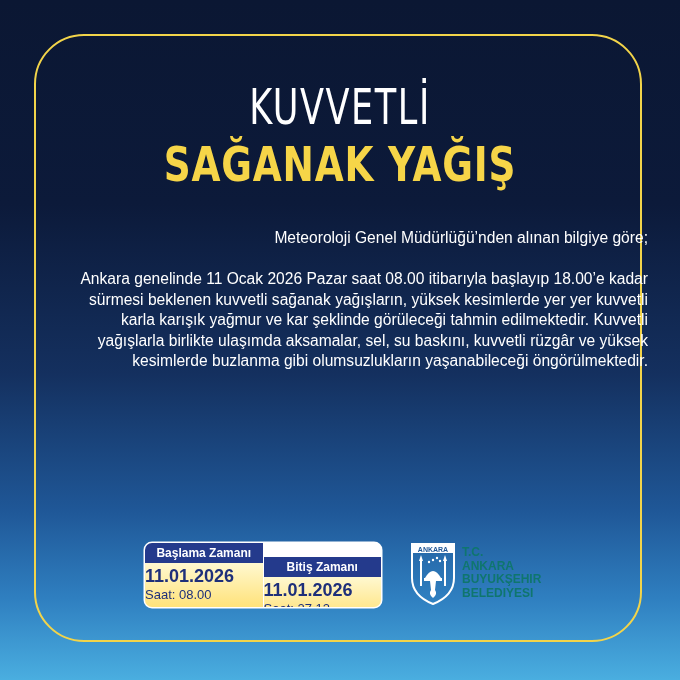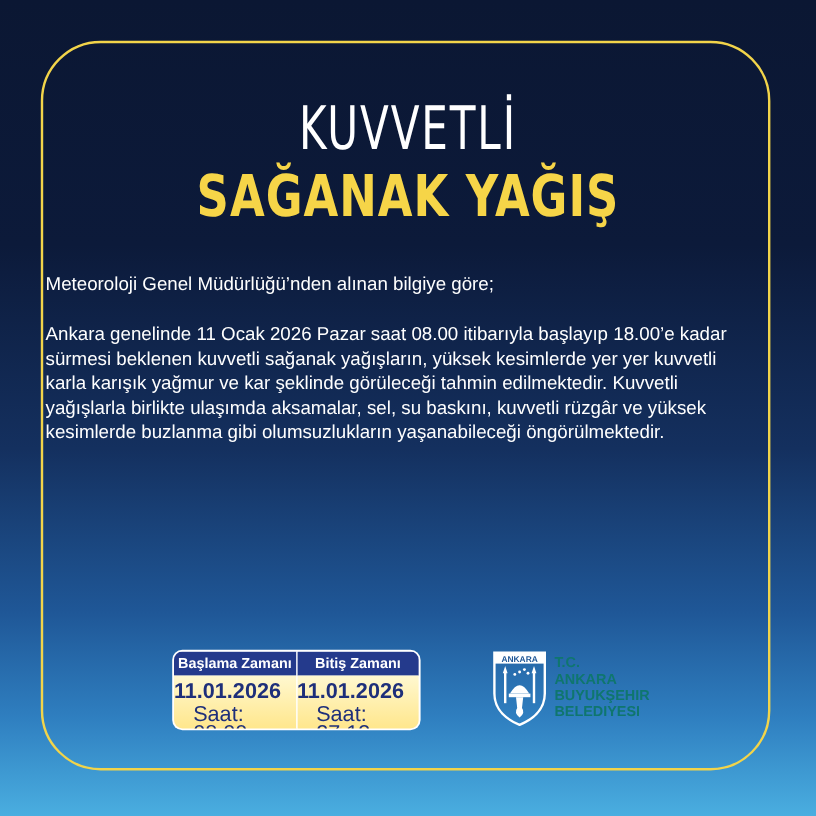--- a/index.html
+++ b/index.html
@@ -12,7 +12,7 @@
     font-family:"DejaVu Sans Condensed","DejaVu Sans",sans-serif;font-size:50px;letter-spacing:2px;font-weight:normal;transform:scaleX(0.78);}
   .title2{position:absolute;left:0;width:680px;top:136px;text-align:center;color:#f6d548;
     font-family:"DejaVu Sans",sans-serif;font-size:48px;font-weight:bold;letter-spacing:1px;transform:scaleX(0.78);}
-  .body{position:absolute;left:38px;width:580px;top:228px;text-align:left;color:#fff;
+  .body{position:absolute;left:68px;width:580px;top:228px;text-align:right;color:#fff;
     font-size:15.6px;line-height:20.5px;}
   .body p{margin:0 0 20.5px 0;}
   .timebox{position:absolute;left:145px;top:543px;width:204px;height:64px;border-radius:7px;overflow:hidden;

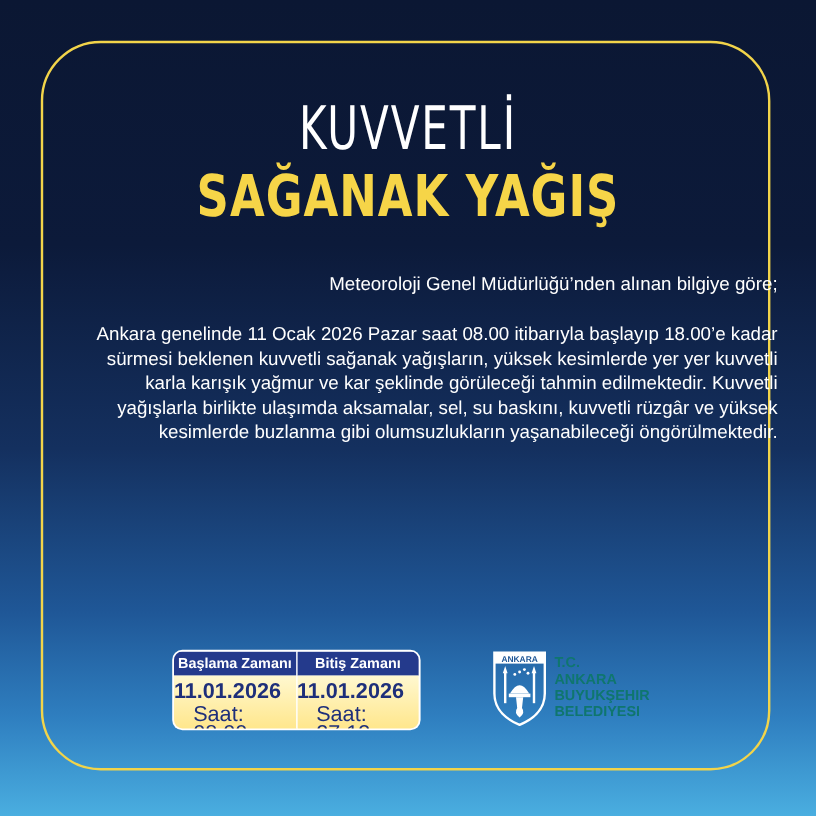--- a/index.html
+++ b/index.html
@@ -15,7 +15,7 @@
   .body{position:absolute;left:68px;width:580px;top:228px;text-align:right;color:#fff;
     font-size:15.6px;line-height:20.5px;}
   .body p{margin:0 0 20.5px 0;}
-  .timebox{position:absolute;left:145px;top:543px;width:204px;height:64px;border-radius:7px;overflow:hidden;
+  .timebox{position:absolute;left:145px;top:543px;width:236px;height:64px;border-radius:7px;overflow:hidden;
     background:#fff;display:flex;box-shadow:0 0 0 1.5px #fff;}
   .col{flex:1;display:flex;flex-direction:column;}
   .col + .col{border-left:1.5px solid #fff;}

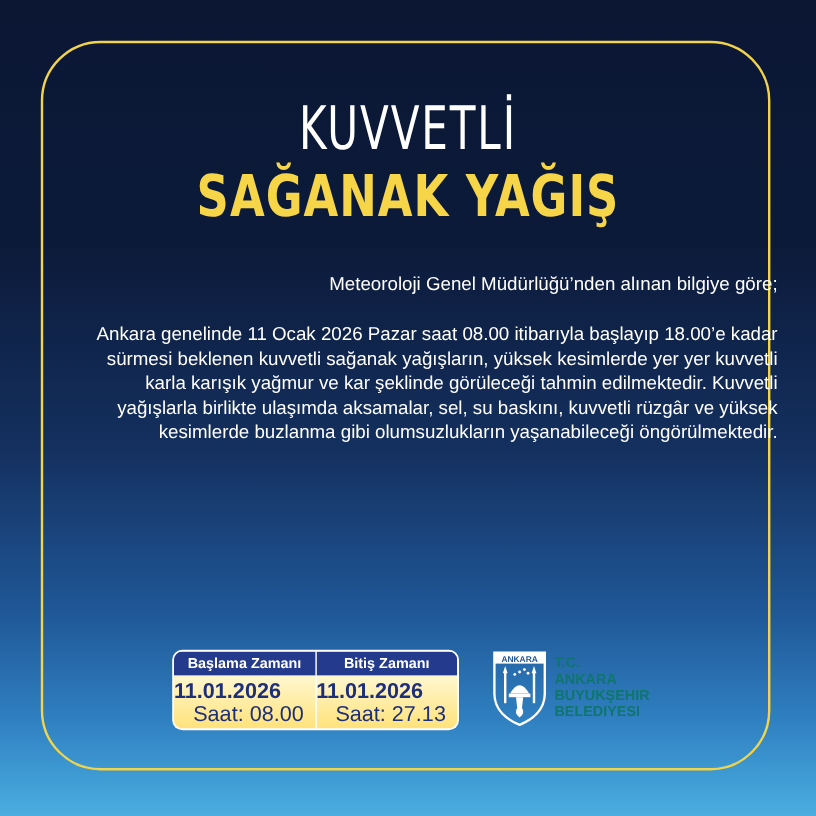--- a/index.html
+++ b/index.html
@@ -18,7 +18,7 @@
   .timebox{position:absolute;left:145px;top:543px;width:236px;height:64px;border-radius:7px;overflow:hidden;
     background:#fff;display:flex;box-shadow:0 0 0 1.5px #fff;}
   .col{flex:1;display:flex;flex-direction:column;}
-  .col + .col{border-left:1.5px solid #fff;}
+  .col + .col{border-left:1.5px solid #fff;margin-top:14px;}
   .hdr{background:#243a8c;color:#fff;font-weight:bold;font-size:12px;height:20px;line-height:20px;text-align:center;}
   .cell{flex:1;background:linear-gradient(180deg,#fff8d0 0%,#ffe27a 100%);text-align:left;color:#1e2f7a;}
   .date{font-weight:bold;font-size:18px;line-height:22px;margin-top:2px;}

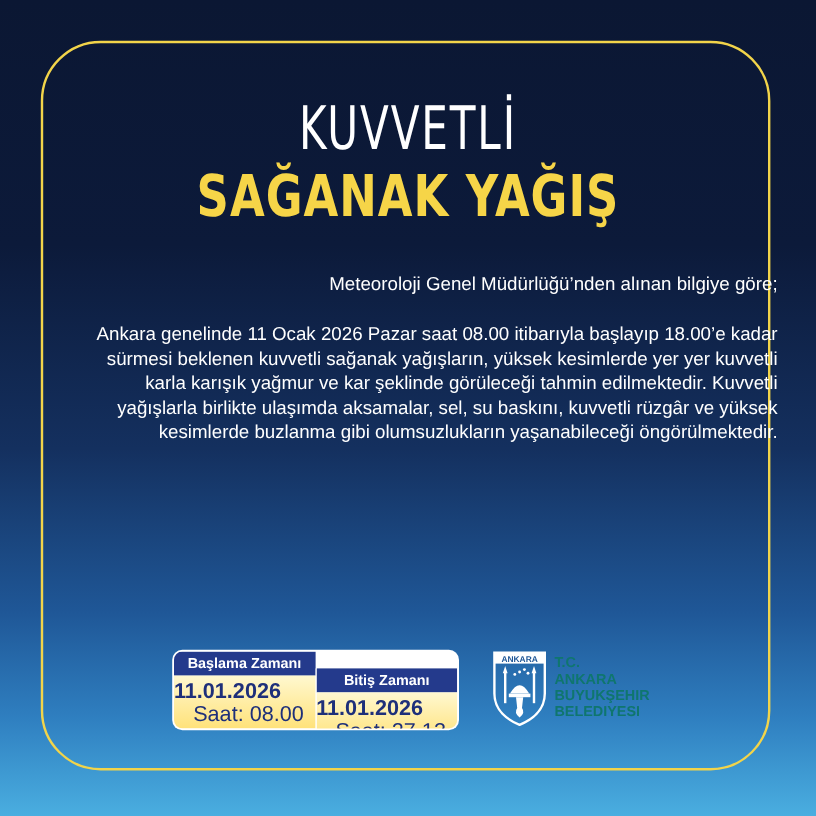--- a/index.html
+++ b/index.html
@@ -22,7 +22,7 @@
   .hdr{background:#243a8c;color:#fff;font-weight:bold;font-size:12px;height:20px;line-height:20px;text-align:center;}
   .cell{flex:1;background:linear-gradient(180deg,#fff8d0 0%,#ffe27a 100%);text-align:left;color:#1e2f7a;}
   .date{font-weight:bold;font-size:18px;line-height:22px;margin-top:2px;}
-  .hour{font-size:18px;line-height:16px;padding-left:16px;}
+  .hour{font-size:13px;line-height:16px;}
   .logo{position:absolute;left:410px;top:542px;width:46px;height:64px;}
   .org{position:absolute;left:462px;top:546px;color:#0f766e;font-weight:bold;font-size:12px;line-height:13.5px;}
 </style>

